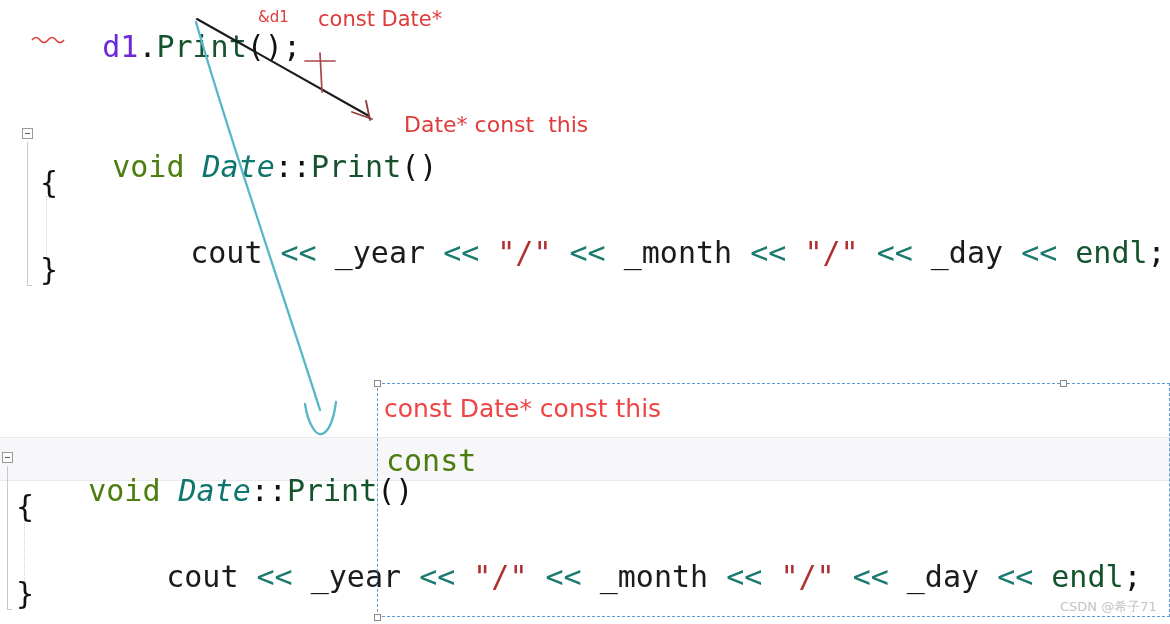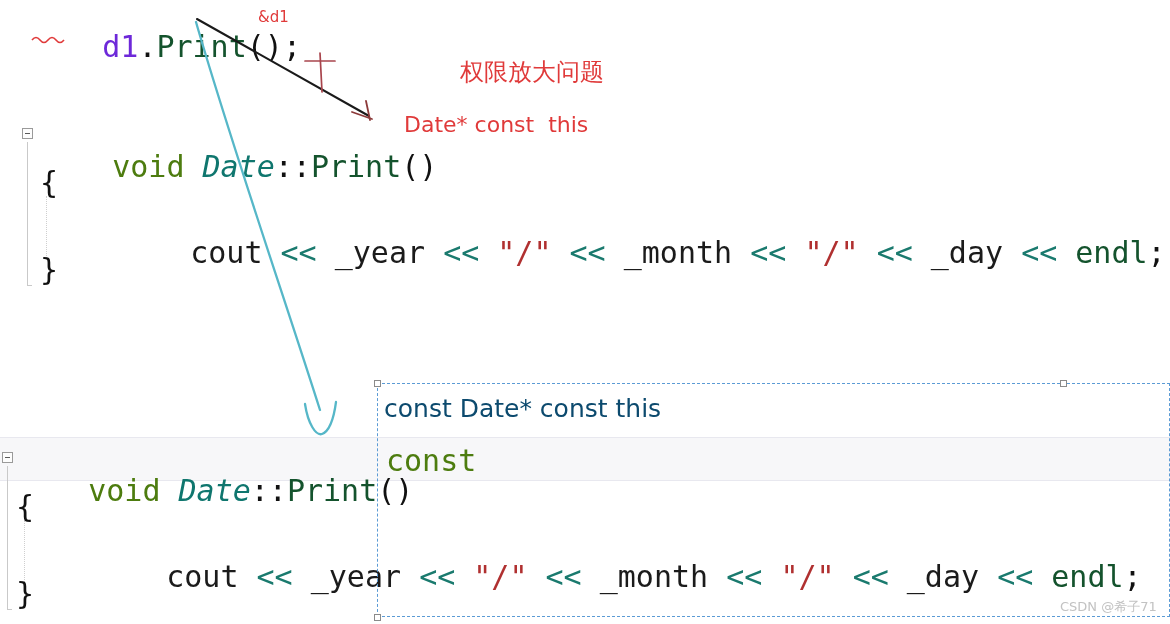--- a/index.html
+++ b/index.html
@@ -153,6 +153,7 @@
 
   <div class="ann-red" style="left:258px; top:8px; font-size:15px;">&amp;d1</div>
 
+  <div class="ann-red" style="left:318px; top:7px; font-size:21px;">const Date*</div>
 
   <div class="ann-red" style="left:460px; top:56px; font-size:24px; font-family:'DejaVu Sans','Liberation Sans',sans-serif;">权限放大问题</div>
 

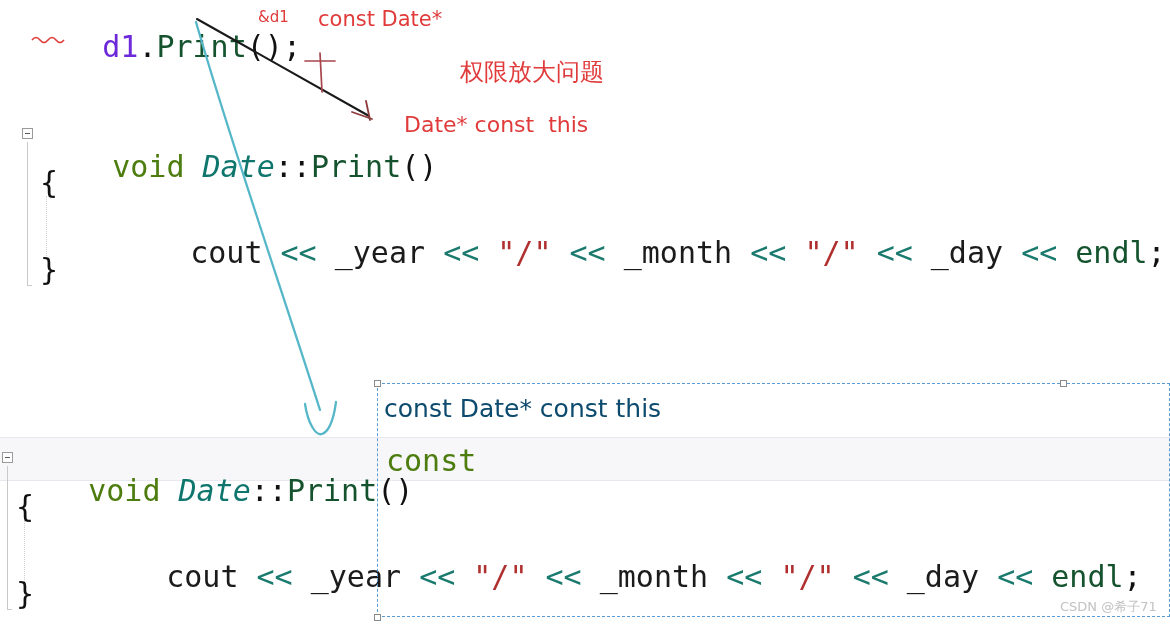--- a/index.html
+++ b/index.html
@@ -155,7 +155,6 @@
 
   <div class="ann-red" style="left:318px; top:7px; font-size:21px;">const Date*</div>
 
-  <div class="ann-red" style="left:460px; top:56px; font-size:24px; font-family:'DejaVu Sans','Liberation Sans',sans-serif;">权限放大问题</div>
 
   <div class="collapse-box" style="left:22px; top:128px;"></div>
   <div class="region-bar" style="left:27px; top:142px; height:144px;"></div>

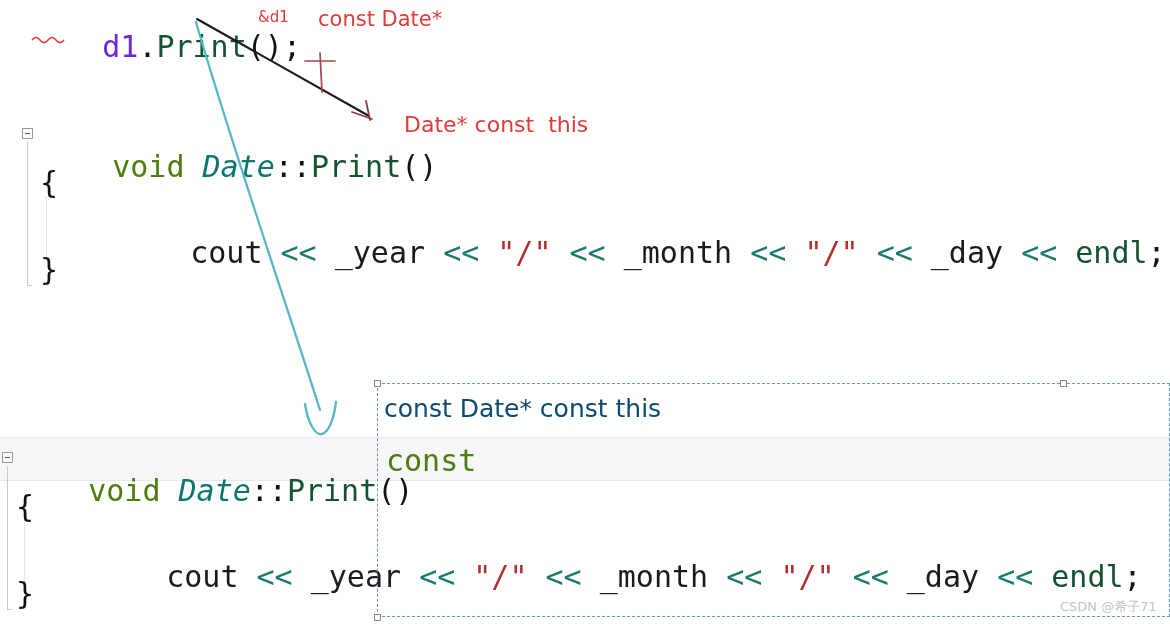--- a/index.html
+++ b/index.html
@@ -51,7 +51,7 @@
   }
   .ann-cyan {
     position: absolute;
-    color: #0c4a6e;
+    color: #ef4444;
     font-family: "DejaVu Sans", "Liberation Sans", sans-serif;
     white-space: pre;
   }

